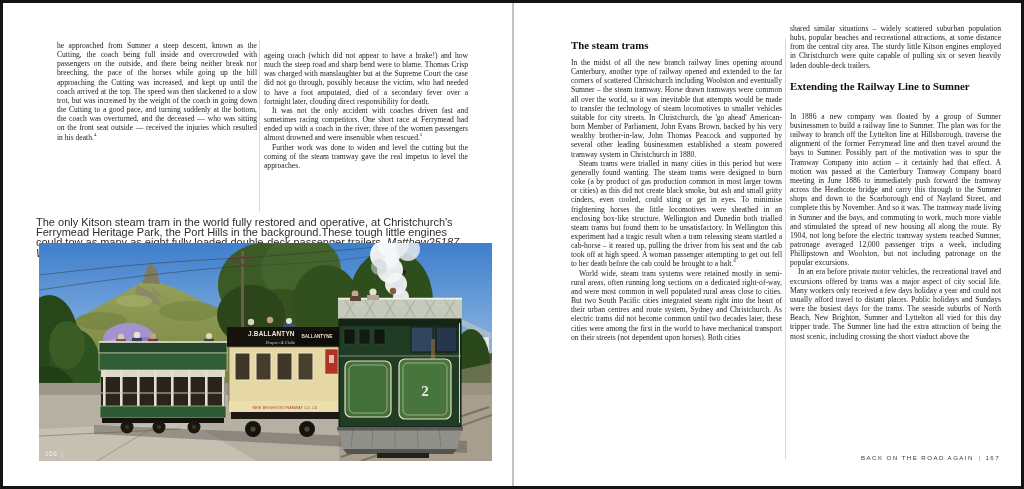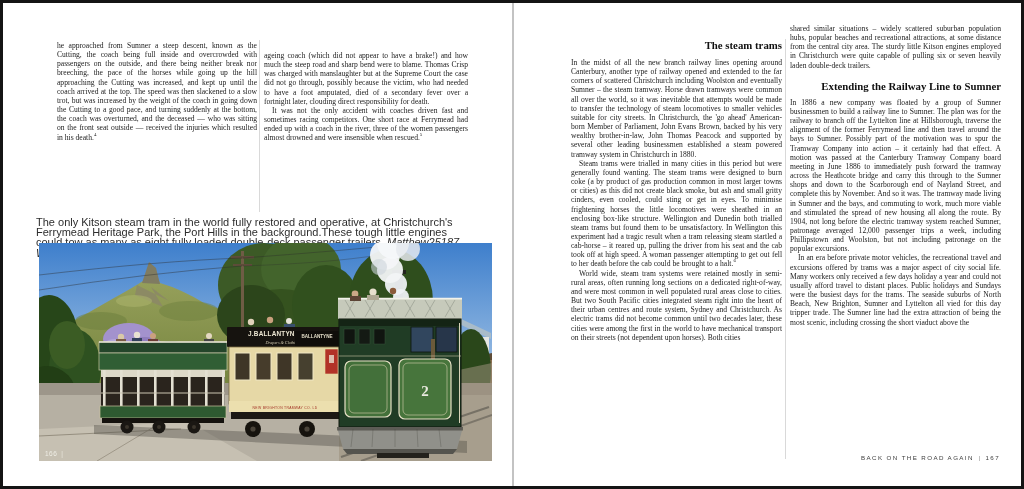--- a/index.html
+++ b/index.html
@@ -16,7 +16,7 @@
   .quote { margin-left:9px !important; }
   .gap-top { margin-top:4px !important; }
   sup { font-size:5px; line-height:0; vertical-align:super; }
-  h2 { margin:0 0 7px 0; font-family:"Liberation Serif", serif; font-weight:bold; font-size:10.8px; line-height:12px; color:#101010;text-align:right; }
+  h2 { margin:0 0 7px 0; font-family:"Liberation Serif", serif; font-weight:bold; font-size:10.8px; line-height:12px; color:#101010; }
   h2.mid { margin:10px 0 6px 0; }
   .caption { position:absolute; left:33px; top:214px; width:438px;
     font-family:"Liberation Sans", sans-serif; font-size:11px; line-height:10.2px; color:#2d2d2d; }

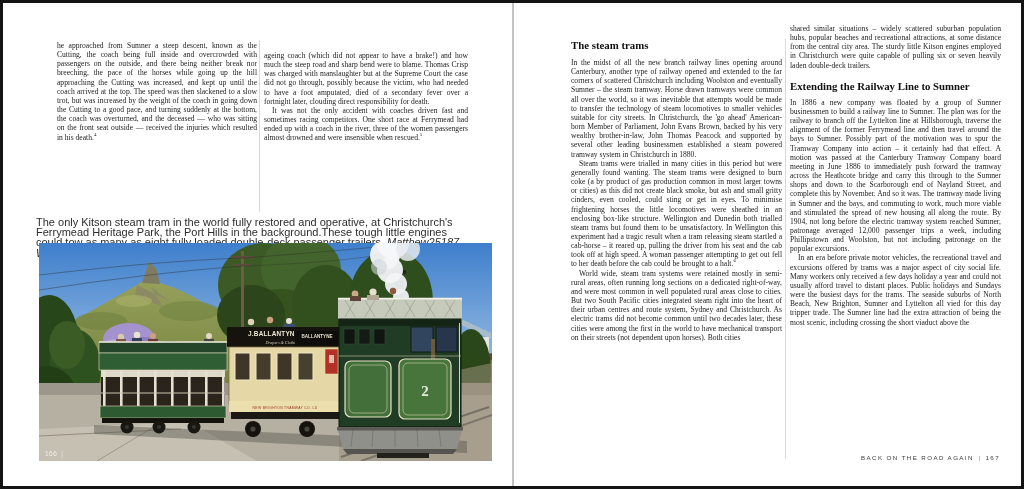--- a/index.html
+++ b/index.html
@@ -17,7 +17,7 @@
   .gap-top { margin-top:4px !important; }
   sup { font-size:5px; line-height:0; vertical-align:super; }
   h2 { margin:0 0 7px 0; font-family:"Liberation Serif", serif; font-weight:bold; font-size:10.8px; line-height:12px; color:#101010; }
-  h2.mid { margin:10px 0 6px 0; }
+  h2.mid { margin:10px 0 20px 0; }
   .caption { position:absolute; left:33px; top:214px; width:438px;
     font-family:"Liberation Sans", sans-serif; font-size:11px; line-height:10.2px; color:#2d2d2d; }
   .caption .credit { font-style:italic; }

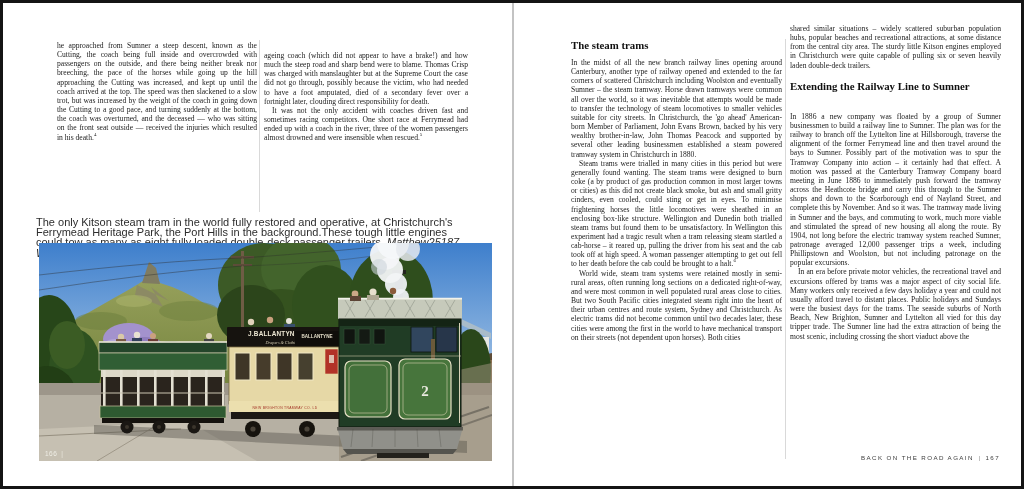--- a/index.html
+++ b/index.html
@@ -46,6 +46,7 @@
     <div class="col" style="left:261px; top:48px; width:204px; height:172px;">
       <p><span>ageing coach (which did not appear to have a brake!) and how much the steep road and sharp bend were to blame. Thomas Crisp was charged with manslaughter but at the Supreme Court the case did not go through, possibly because the victim, who had needed to have a foot amputated, died of a secondary fever over a fortnight later, clouding direct responsibility for death.</span></p>
       <p class="ind"><span>It was not the only accident with coaches driven fast and sometimes racing competitors. One short race at Ferrymead had ended up with a coach in the river, three of the women passengers almost drowned and were insensible when rescued.</span><sup>5</sup></p>
+      <p class="ind"><span>Further work was done to widen and level the cutting but the coming of the steam tramway gave the real impetus to level the approaches.</span></p>
     </div>
 
     <div class="caption"><span>The only Kitson steam tram in the world fully restored and operative, at Christchurch's Ferrymead Heritage Park, the Port Hills in the background.These tough little engines could tow as many as eight fully loaded double-deck passenger trailers. </span><span class="credit">Matthew25187 Wikipedia</span></div>

